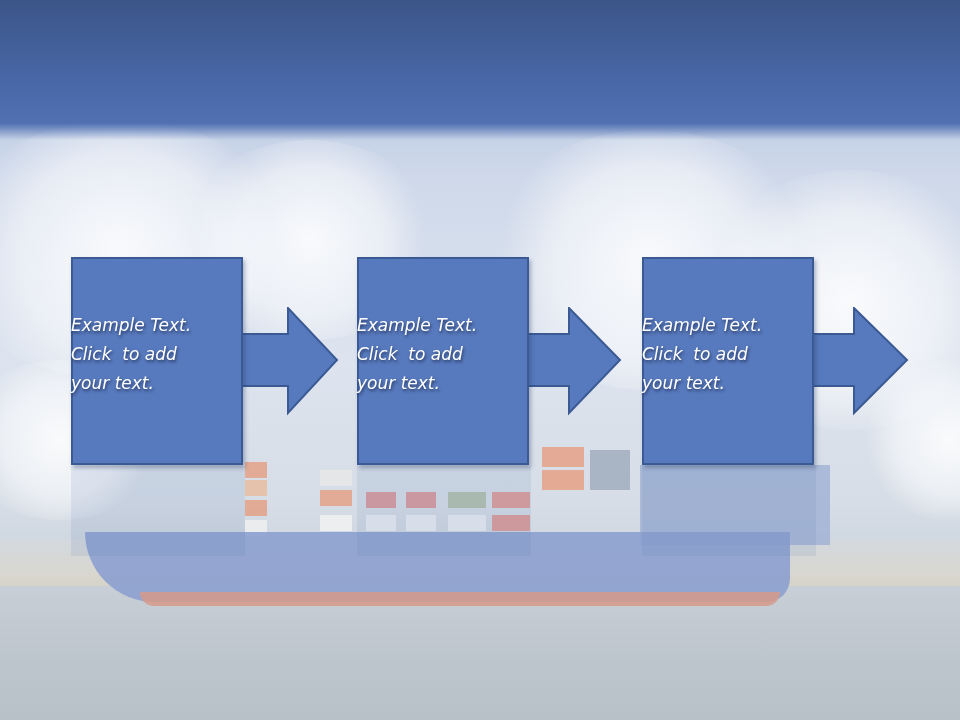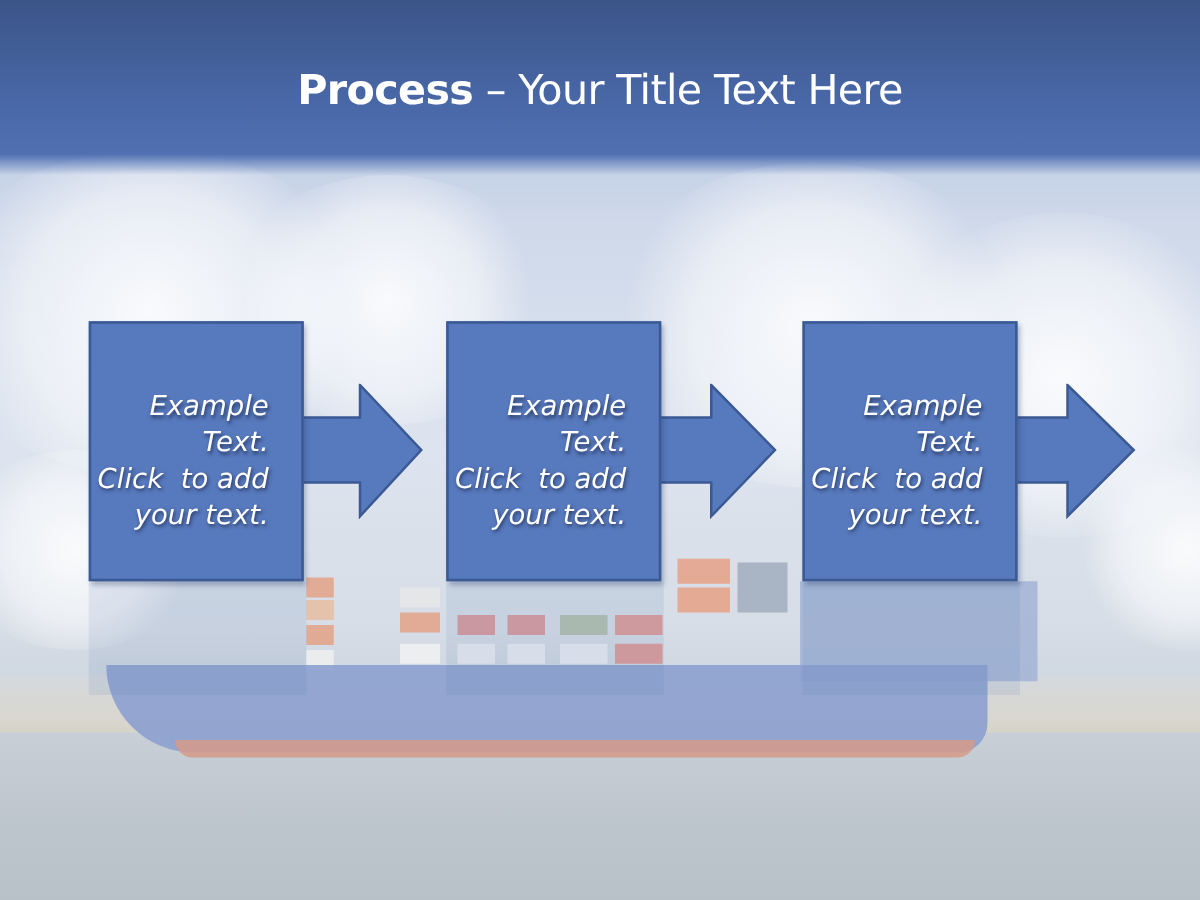--- a/index.html
+++ b/index.html
@@ -74,9 +74,6 @@
   </div>
 
   <div class="header"></div>
-  <div class="title">
-    <b>Process</b><span class="rest"> – Your Title Text Here</span>
-  </div>
 
   <div class="step" style="left:71px;">
     <svg class="arrow" width="100" height="110" viewBox="0 0 100 110">

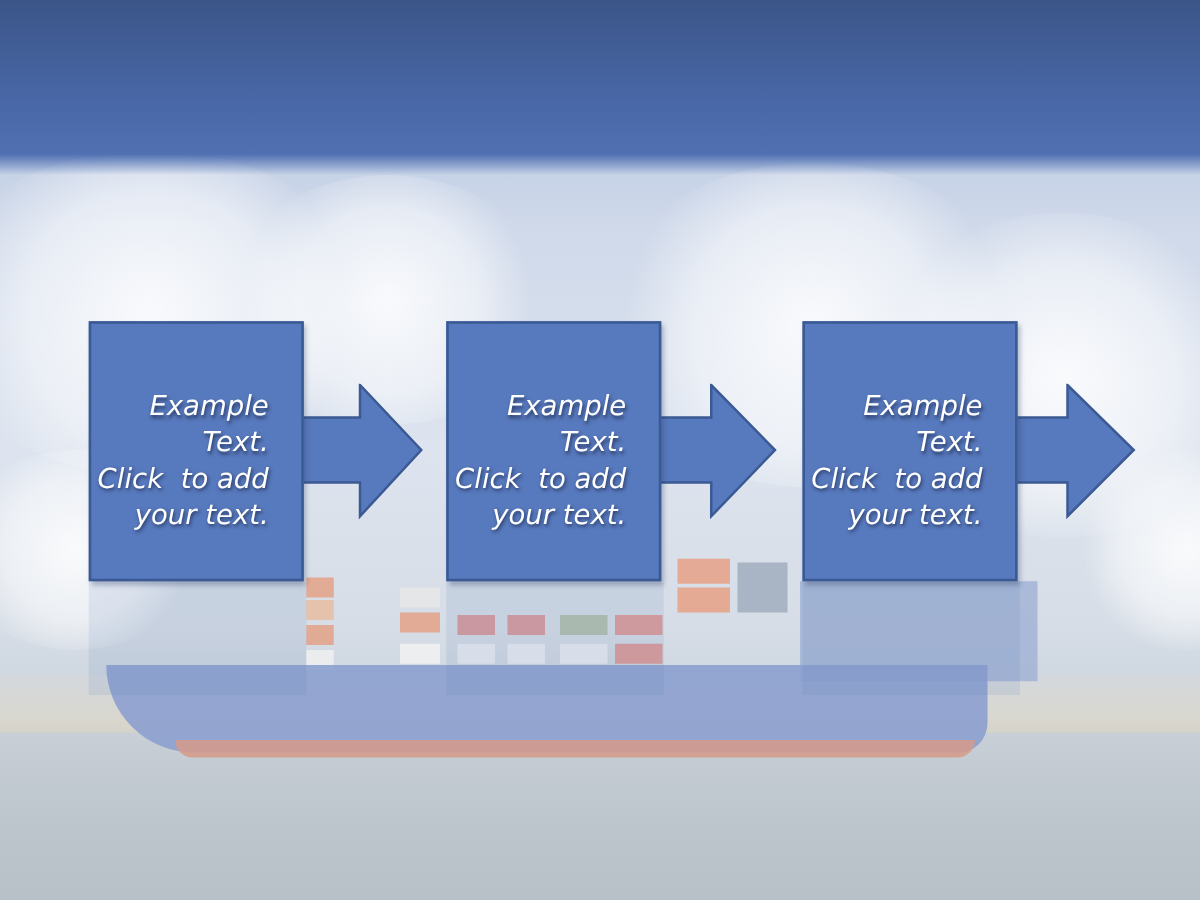--- a/index.html
+++ b/index.html
@@ -27,8 +27,8 @@
   .step { position: absolute; top: 257px; }
   .box { position: absolute; left: 0; top: 0; width: 172px; height: 208px; background: #5779bd; border: 2px solid #3b5a94;
     box-shadow: 2px 3px 4px rgba(40,60,100,0.35); box-sizing: border-box; }
-  .box-text { position: absolute; left: 0; top: 54px; width: 144px; text-align: right; color: #ffffff; font-style: italic;
-    font-family: "DejaVu Sans", sans-serif; font-size: 22px; line-height: 29px; text-shadow: 1px 2px 3px rgba(20,30,60,0.7); }
+  .box-text { position: absolute; left: 0; top: 54px; width: 144px; text-align: left; color: #ffffff; font-style: italic;
+    font-family: "DejaVu Sans", sans-serif; font-size: 17px; line-height: 29px; text-shadow: 1px 2px 3px rgba(20,30,60,0.7); }
   .arrow { position: absolute; left: 170px; top: 50px; }
 </style>
 </head>

